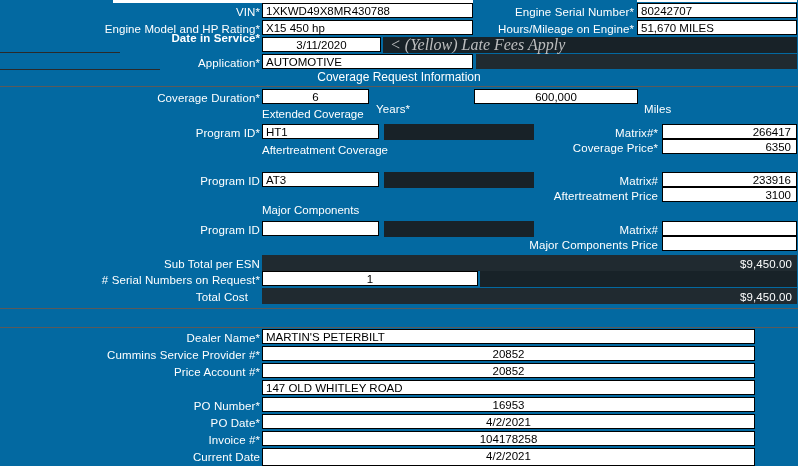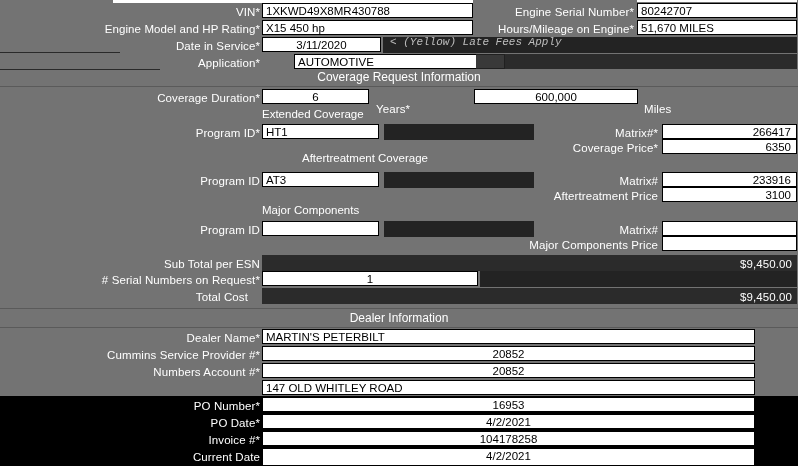--- a/index.html
+++ b/index.html
@@ -17,8 +17,8 @@
   .page {
     position: relative;
     width: 798px;
-    height: 396px;
-    background: #737373;
+    height: 466px;
+    background: #0369a1;
     color: #ffffff;
   }
 

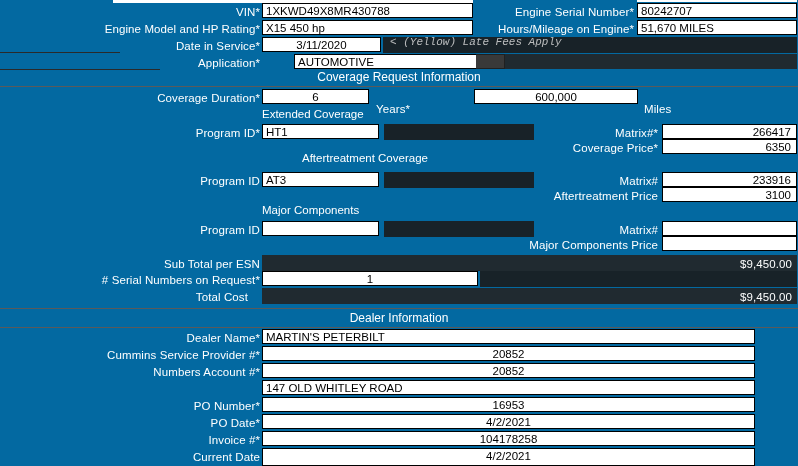--- a/index.html
+++ b/index.html
@@ -121,7 +121,7 @@
   <div class="lbl" style="left:470px; top:23px; width:164px;">Hours/Mileage on Engine*</div>
   <div class="fld" style="left:637px; top:20px; width:160px; height:15px;">51,670 MILES</div>
 
-  <div class="lbl" style="left:150px; top:40px; width:110px;">Date in Service*</div>
+  <div class="lbl" style="left:150px; top:32px; width:110px;font-weight:bold;">Date in Service*</div>
   <div class="fld center" style="left:262px; top:37px; width:119px; height:15px;">3/11/2020</div>
   <div class="smudge" style="left:383px; top:37px; width:414px; height:16px;"></div>
   <div class="annot" style="left:390px; top:36px;">&lt; (Yellow) Late Fees Apply</div>

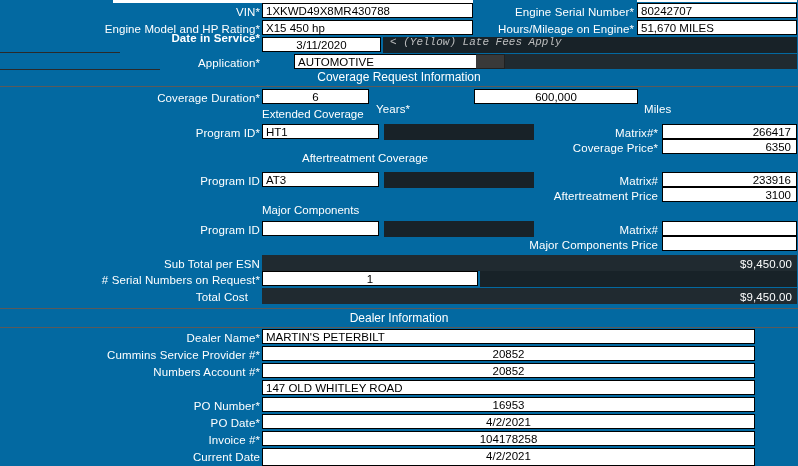--- a/index.html
+++ b/index.html
@@ -91,9 +91,9 @@
   .annot {
     position: absolute;
     color: #d8d8d8;
-    font-family: Liberation Mono, monospace;
+    font-family: Liberation Serif, serif;
     font-style: italic;
-    font-size: 11px;
+    font-size: 16px;
     white-space: nowrap;
     opacity: 0.85;
   }

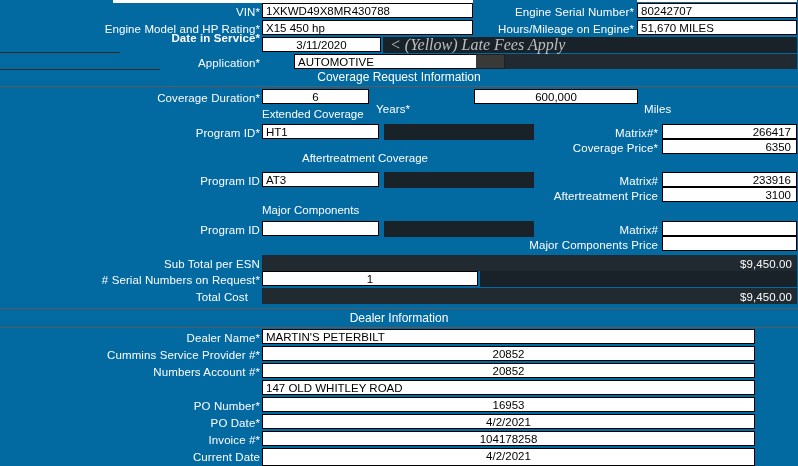--- a/index.html
+++ b/index.html
@@ -127,7 +127,7 @@
   <div class="annot" style="left:390px; top:36px;">&lt; (Yellow) Late Fees Apply</div>
 
   <div class="lbl" style="left:160px; top:57px; width:100px;">Application*</div>
-  <div class="fld" style="left:262px; top:54px; width:211px; height:15px;margin-left:32px;">AUTOMOTIVE</div>
+  <div class="fld" style="left:262px; top:54px; width:211px; height:15px;">AUTOMOTIVE</div>
   <div class="smudge d2" style="left:476px; top:54px; width:321px; height:15px;"></div>
   <div class="rule" style="left:0px; top:52px; width:120px;"></div>
   <div class="rule" style="left:0px; top:69px; width:160px;"></div>

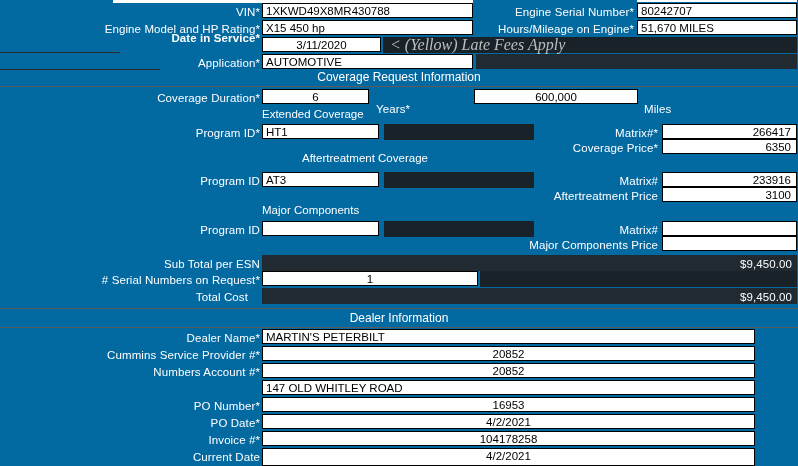--- a/index.html
+++ b/index.html
@@ -150,7 +150,7 @@
   <div class="fld right" style="left:662px; top:139px; width:135px; height:15px;">6350</div>
   <div class="smudge" style="left:384px; top:124px; width:150px; height:16px;"></div>
 
-  <div class="subtitle" style="left:262px; top:152px;margin-left:40px;">Aftertreatment Coverage</div>
+  <div class="subtitle" style="left:262px; top:144px;">Aftertreatment Coverage</div>
   <div class="lbl" style="left:160px; top:175px; width:100px;">Program ID</div>
   <div class="fld" style="left:262px; top:172px; width:117px; height:15px;">AT3</div>
   <div class="lbl" style="left:548px; top:175px; width:110px;">Matrix#</div>

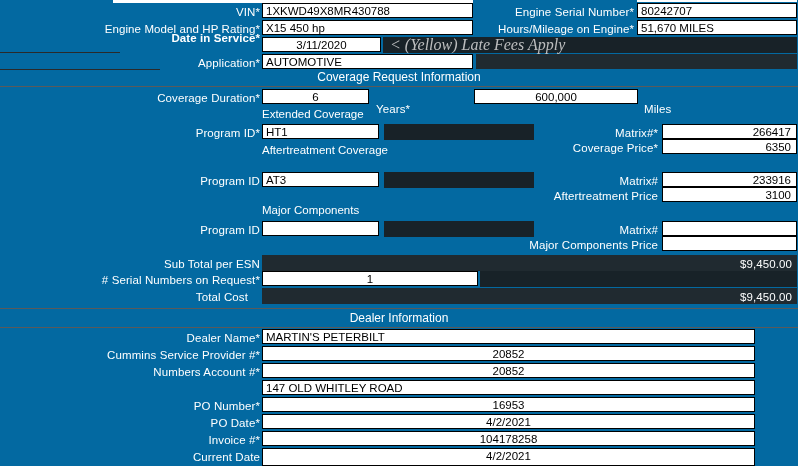--- a/index.html
+++ b/index.html
@@ -181,7 +181,6 @@
   <div class="lbl" style="left:680px; top:291px; width:112px;">$9,450.00</div>
 
   <div class="rule light" style="left:0px; top:308px; width:798px;"></div>
-  <div class="band" style="left:0px; top:311px; width:798px;">Dealer Information</div>
   <div class="rule light" style="left:0px; top:327px; width:798px;"></div>
 
   <div class="lbl" style="left:140px; top:332px; width:120px;">Dealer  Name*</div>

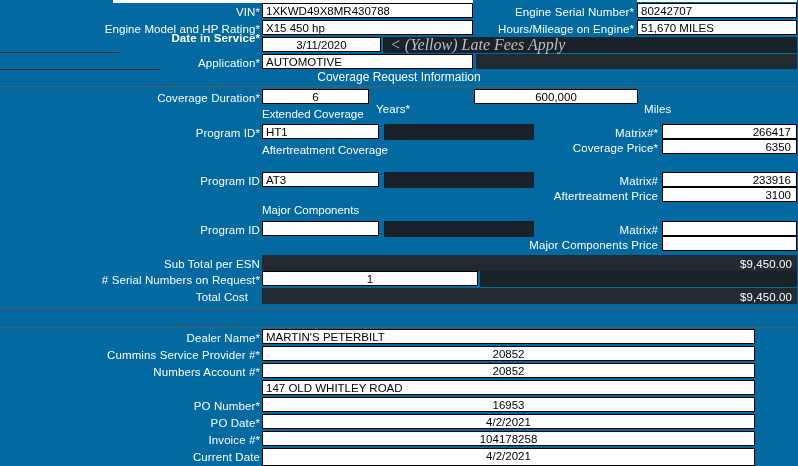--- a/index.html
+++ b/index.html
@@ -189,7 +189,7 @@
   <div class="lbl" style="left:80px; top:349px; width:180px;">Cummins Service Provider #*</div>
   <div class="fld center" style="left:262px; top:346px; width:493px; height:15px;">20852</div>
 
-  <div class="lbl" style="left:120px; top:366px; width:140px;">Numbers Account #*</div>
+  <div class="lbl" style="left:120px; top:366px; width:140px;">Price Account #*</div>
   <div class="fld center" style="left:262px; top:363px; width:493px; height:15px;">20852</div>
 
   <div class="fld" style="left:262px; top:380px; width:493px; height:15px;">147 OLD WHITLEY ROAD</div>

